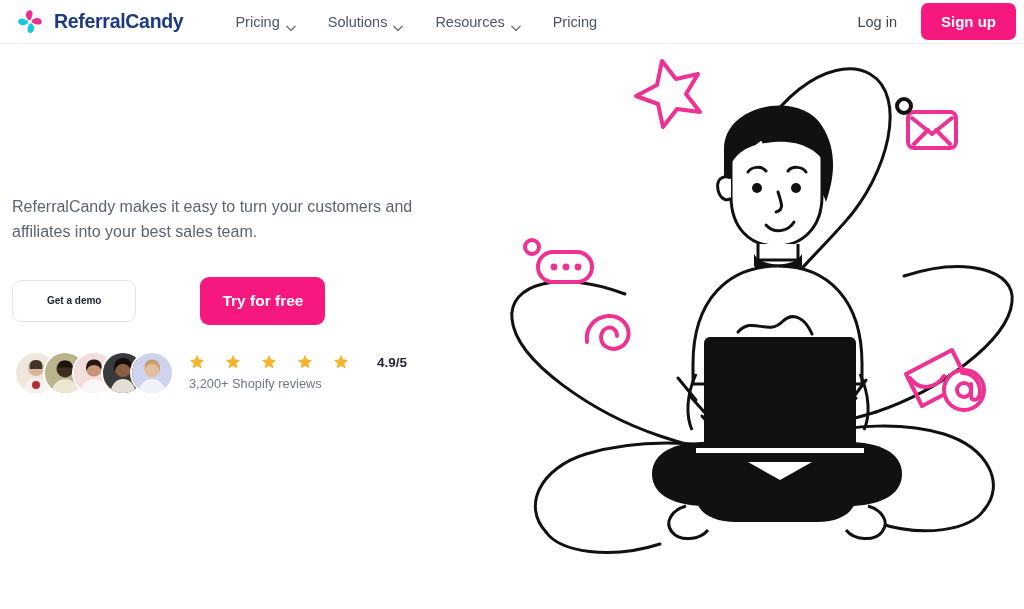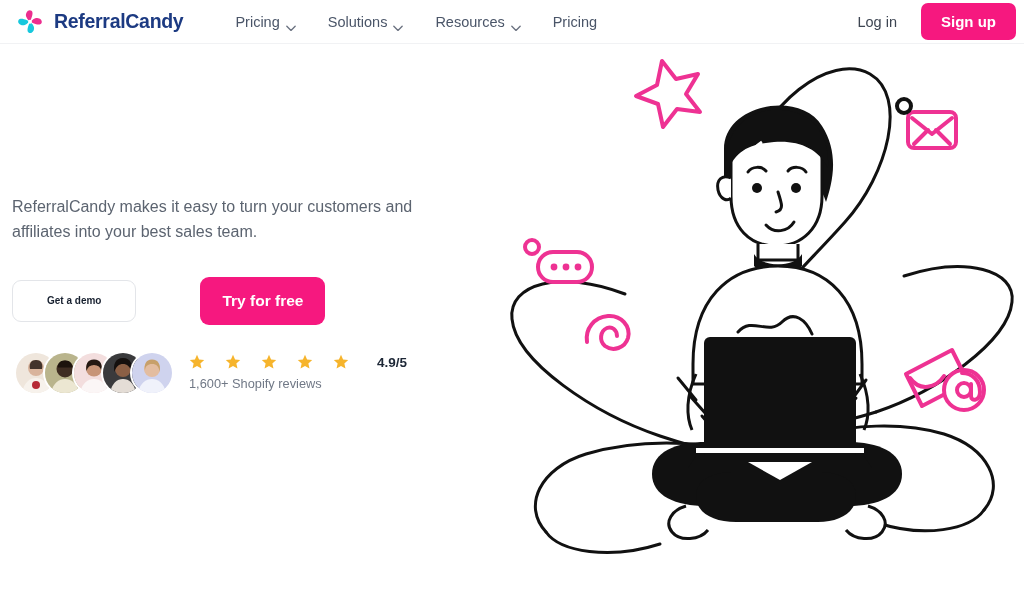--- a/index.html
+++ b/index.html
@@ -324,7 +324,7 @@
               </svg></span>
           <span class="rating-score">4.9/5</span>
         </div>
-        <div class="rating-sub">1,600+ Shopify reviews</div>
+        <div class="rating-sub">3,200+ Shopify reviews</div>
       </div>
     </div>
   </div>

